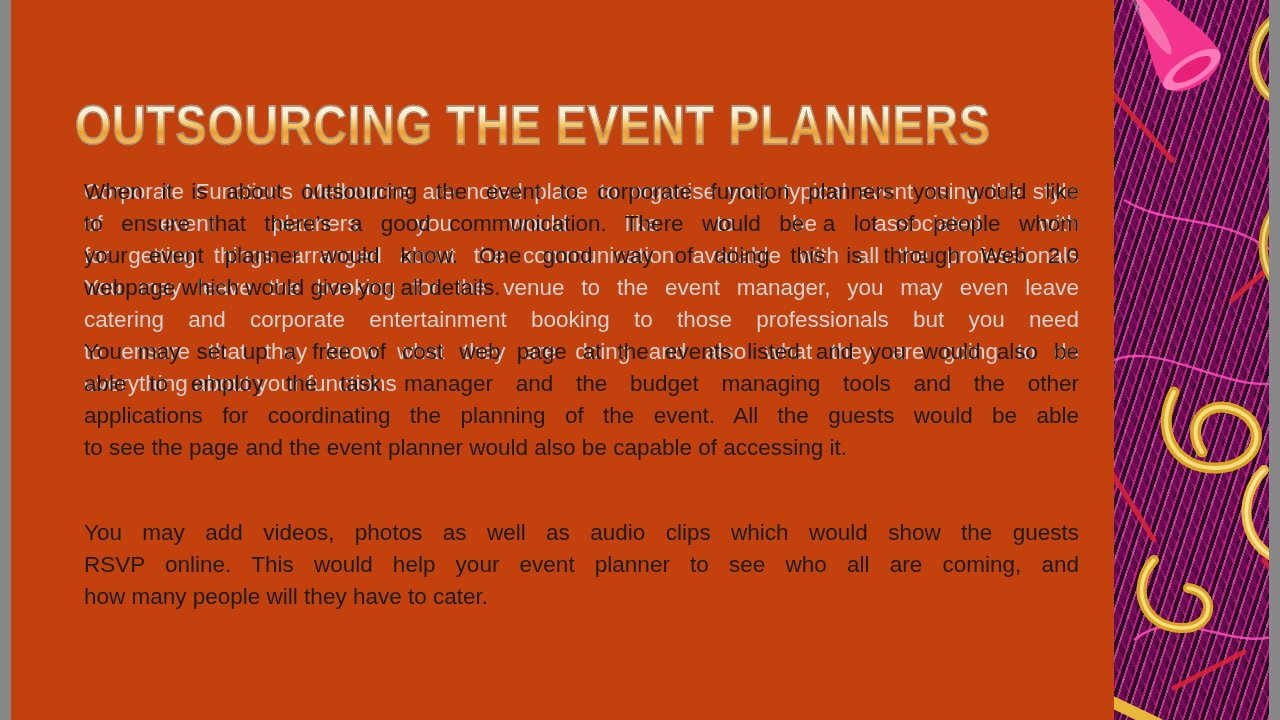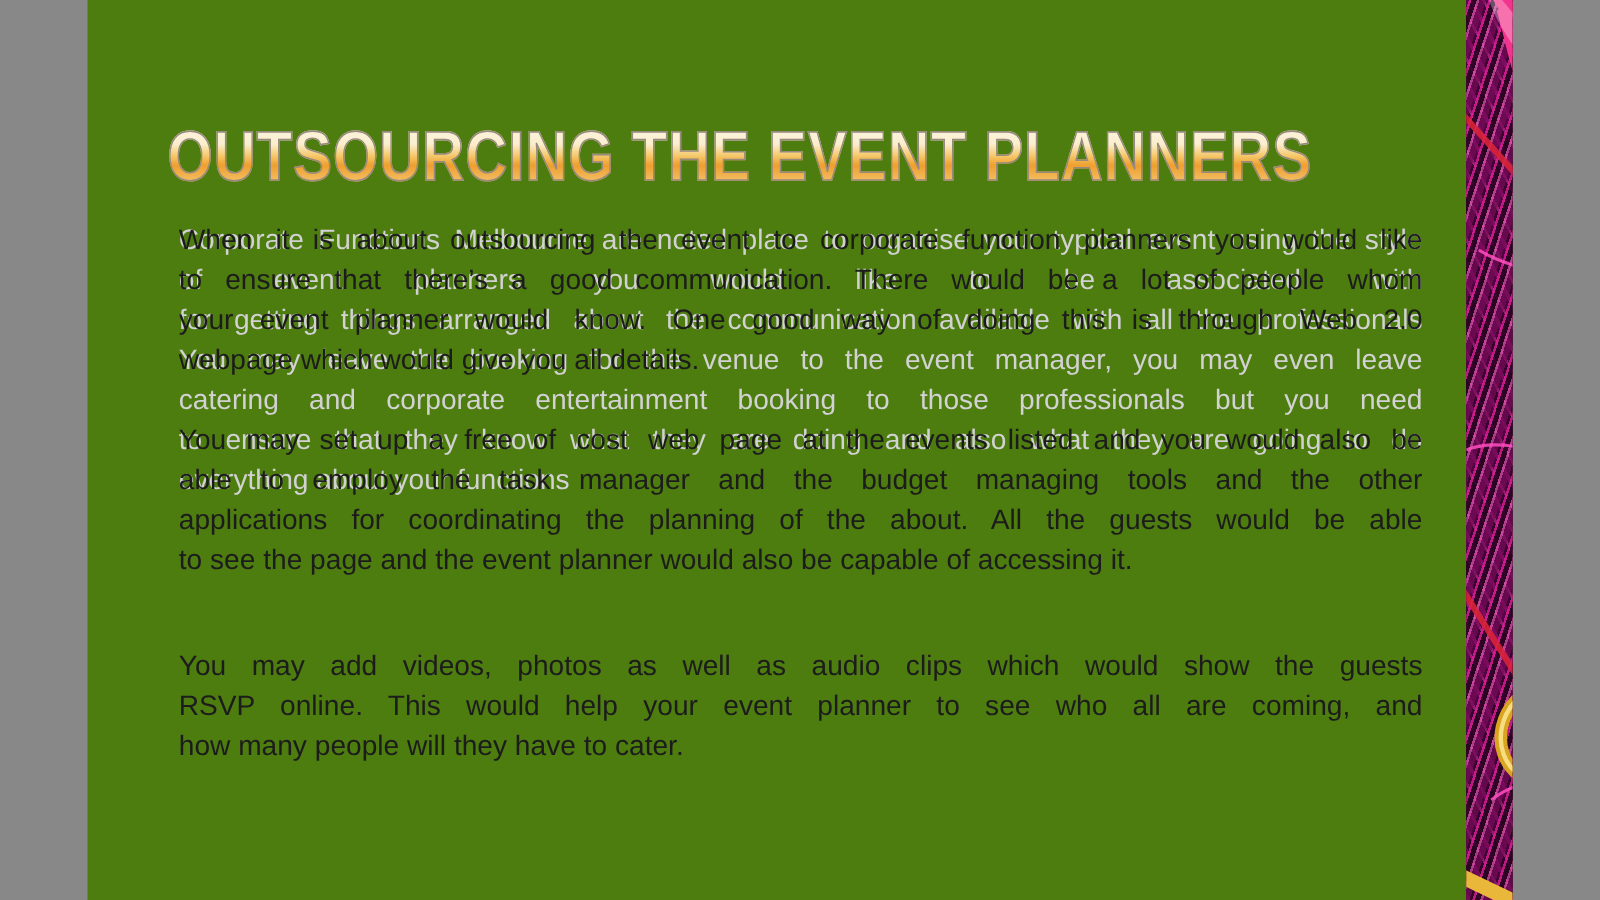--- a/index.html
+++ b/index.html
@@ -4,8 +4,8 @@
 <style>
   html,body { margin:0; padding:0; background:#888; }
   .slide {
-    position:relative; width:1140px; height:720px; margin:0 auto;
-    background:#4d7c0f; overflow:hidden;
+    position:relative; width:1258px; height:720px; margin:0 auto;
+    background:#c2410c; overflow:hidden;
     font-family:"Liberation Sans", sans-serif;
   }
 

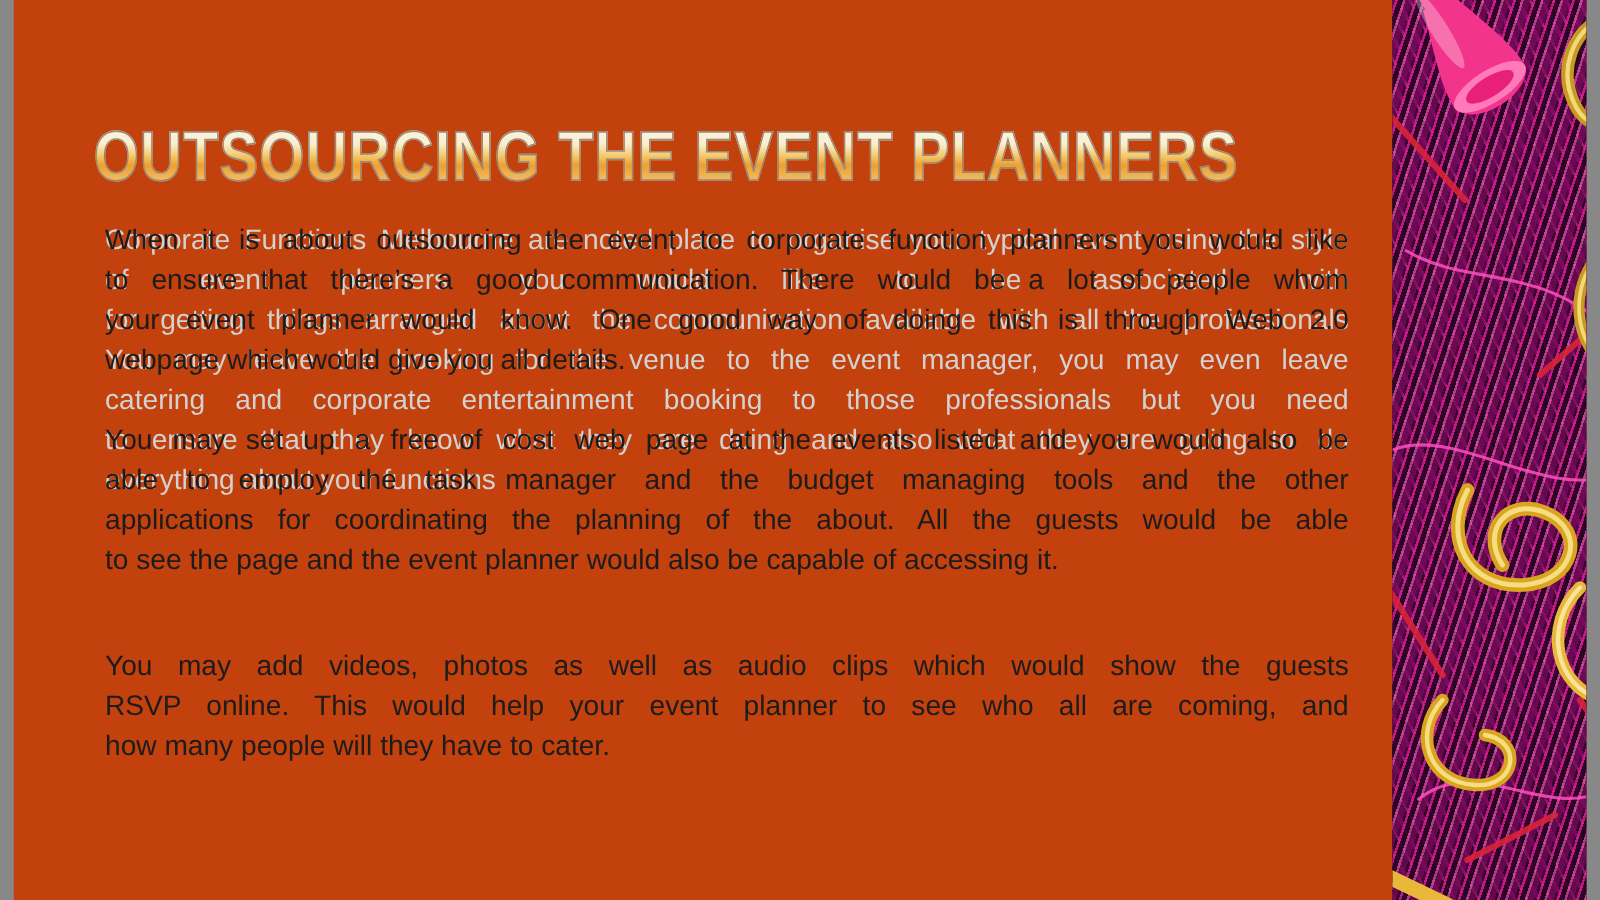--- a/index.html
+++ b/index.html
@@ -75,7 +75,7 @@
   <div class="textcol" id="para2">
       <div class="line">You may set up a free of cost web page at the events listed and you would also be</div>
       <div class="line">able to employ the task manager and the budget managing tools and the other</div>
-      <div class="line">applications for coordinating the planning of the about. All the guests would be able</div>
+      <div class="line">applications for coordinating the planning of the event. All the guests would be able</div>
       <div class="line last">to see the page and the event planner would also be capable of accessing it.</div>
     </div>
   <div class="textcol" id="para3">

